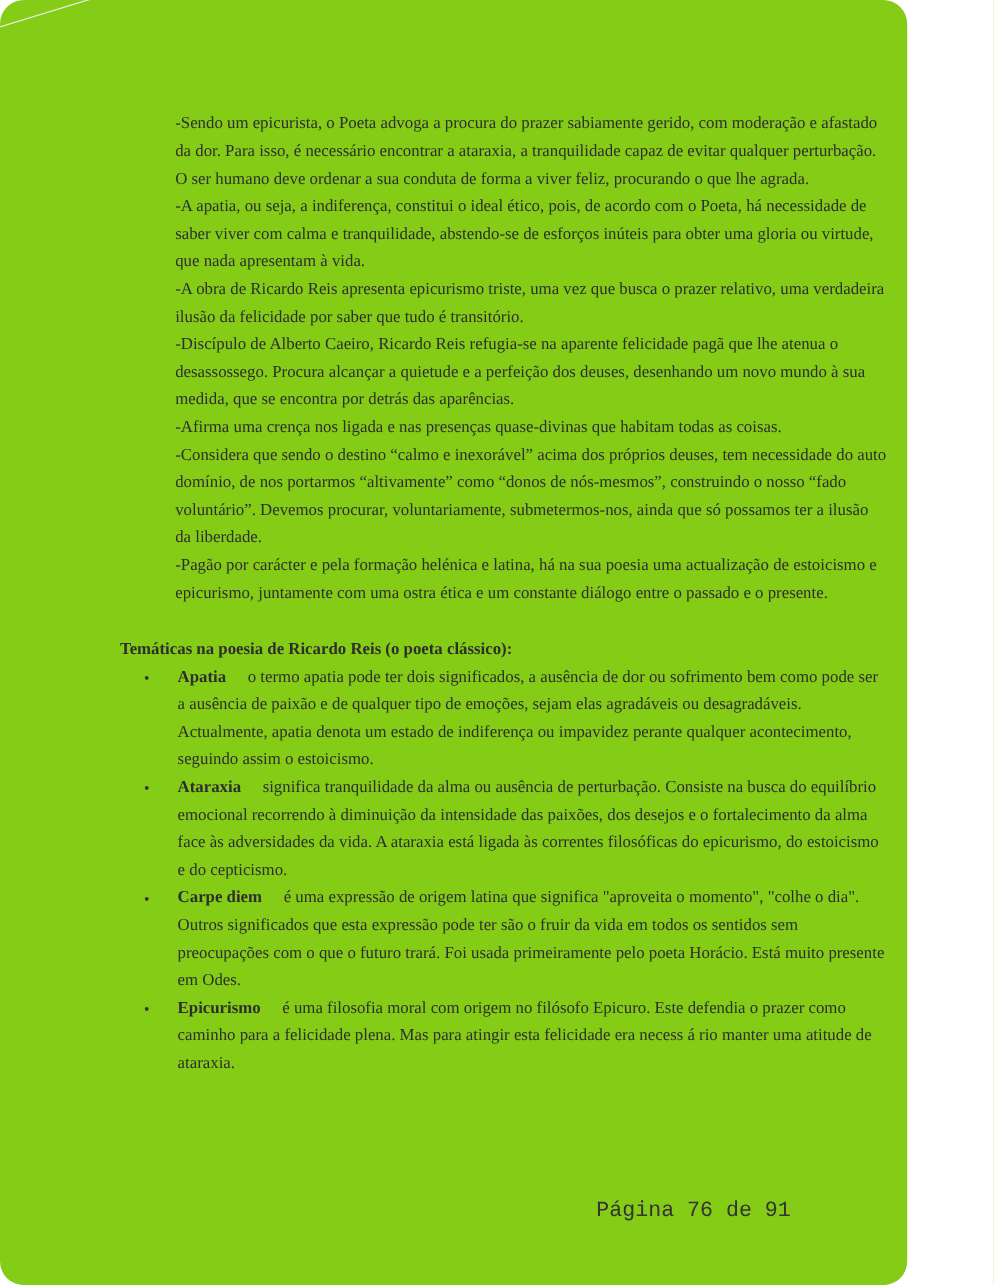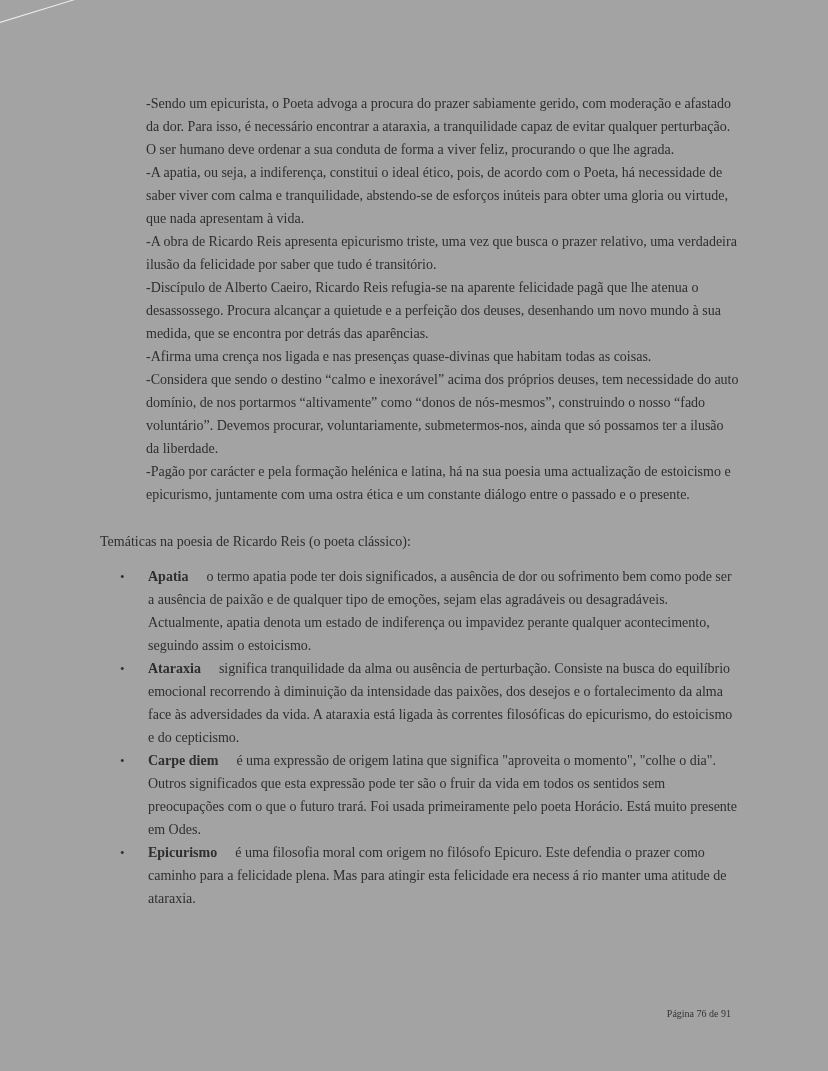--- a/index.html
+++ b/index.html
@@ -9,12 +9,13 @@
   }
   .page {
     position: relative;
-    width: 828px;
+    width: 756px;
     height: 1071px;
-    background: #a3a3a3;
+    background: #84cc16;
     overflow: hidden;
     font-family: "Liberation Serif", "DejaVu Serif", serif;
     color: #2e2e2e;
+    border-radius: 20px;
   }
   
   .scan-edge {

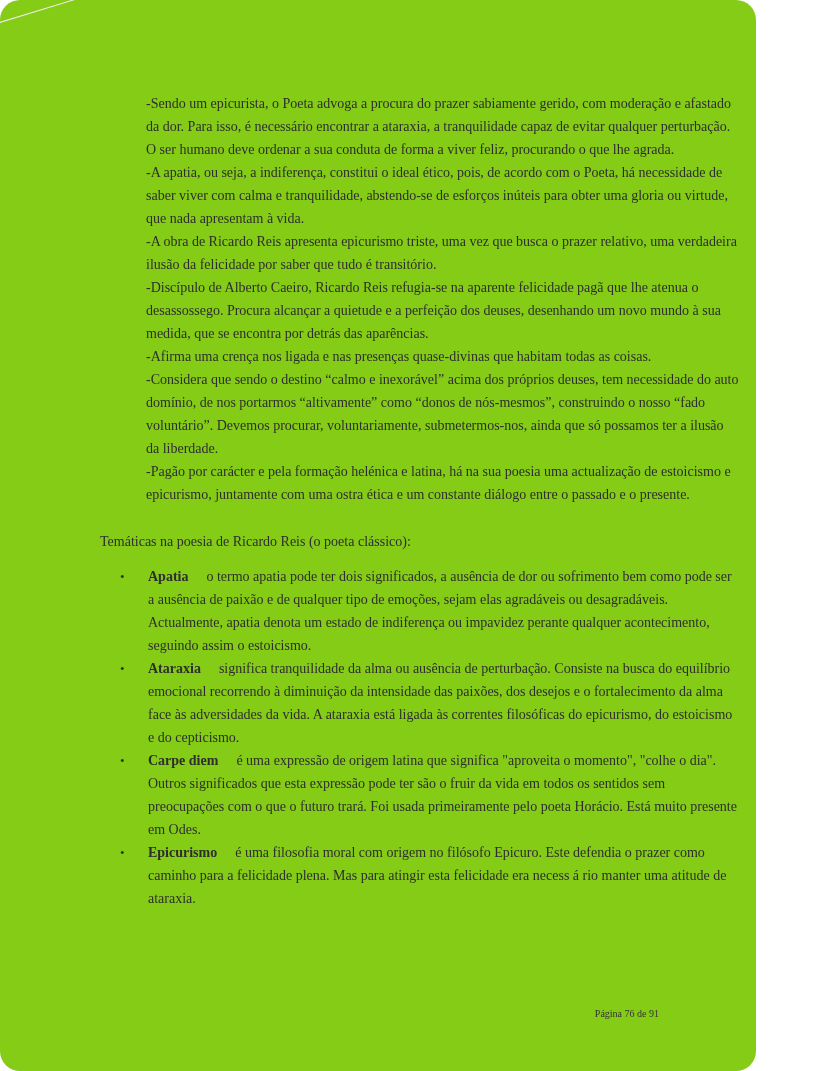--- a/index.html
+++ b/index.html
@@ -47,9 +47,9 @@
   }
   .section-heading {
     margin-top: 24px;
-    margin-bottom: 12px;
+    margin-bottom: 0;
     font-size: 14px;
-    font-weight: normal;
+    font-weight: bold;
     line-height: 23px;
   }
   .bullet-list {

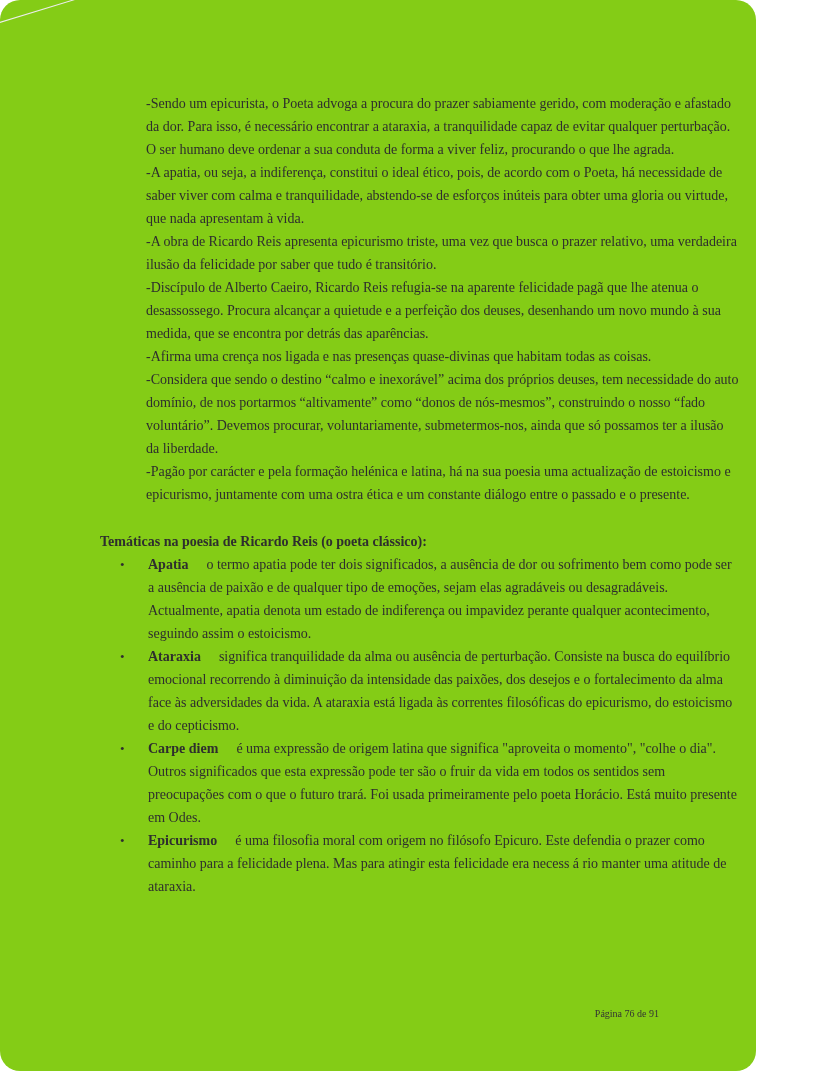--- a/index.html
+++ b/index.html
@@ -74,8 +74,8 @@
     position: absolute;
     right: 97px;
     bottom: 52px;
-    font-family: Liberation Serif, serif;
-    font-size: 10px;
+    font-family: Liberation Mono, monospace;
+    font-size: 18px;
     color: #333333;
   }
 </style>

